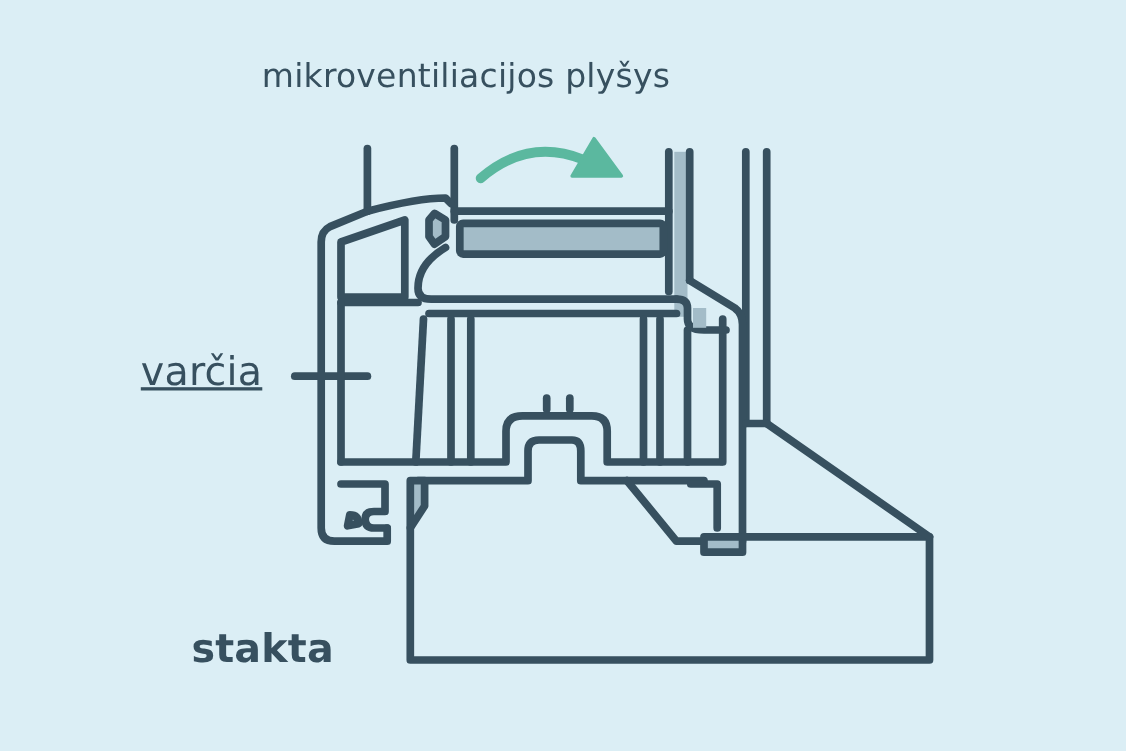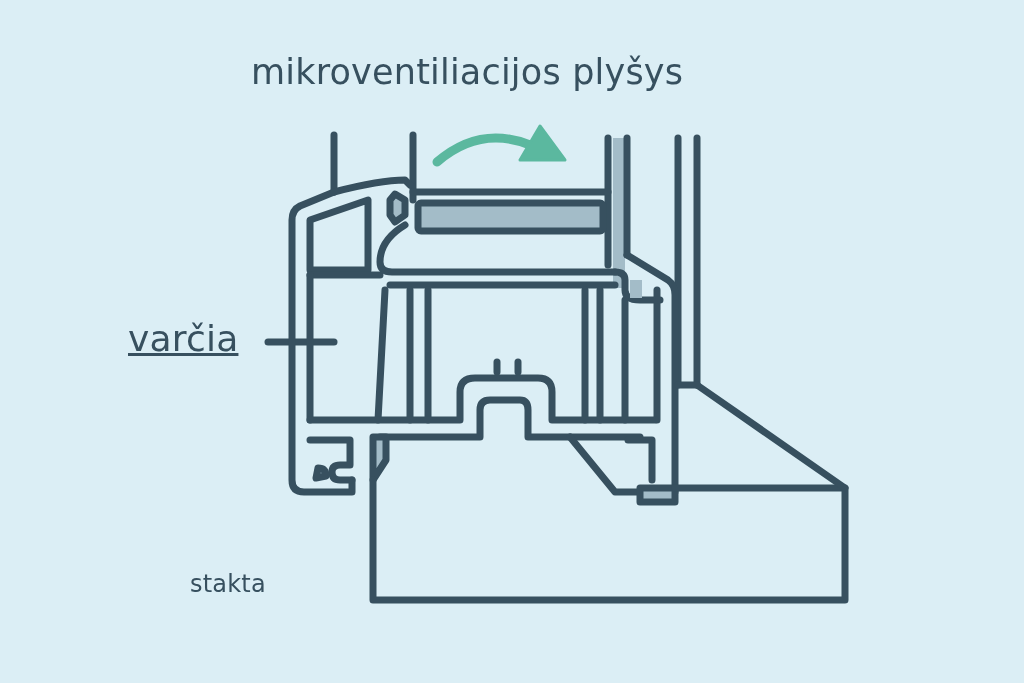--- a/index.html
+++ b/index.html
@@ -15,7 +15,7 @@
       white-space: nowrap;
       letter-spacing: 0.2px;
     }
-    #title { left: 238px; top: 52px; font-size: 35px; margin-left: 13px; }
+    #title { left: 238px; top: 52px; font-size: 30px; }
     #sash-label { left: 128px; top: 318px; font-size: 36px; text-decoration: underline; }
     #frame-label { left: 190px; top: 570px; font-size: 24px; }
     svg#diagram { position: absolute; left: 0; top: 0; }

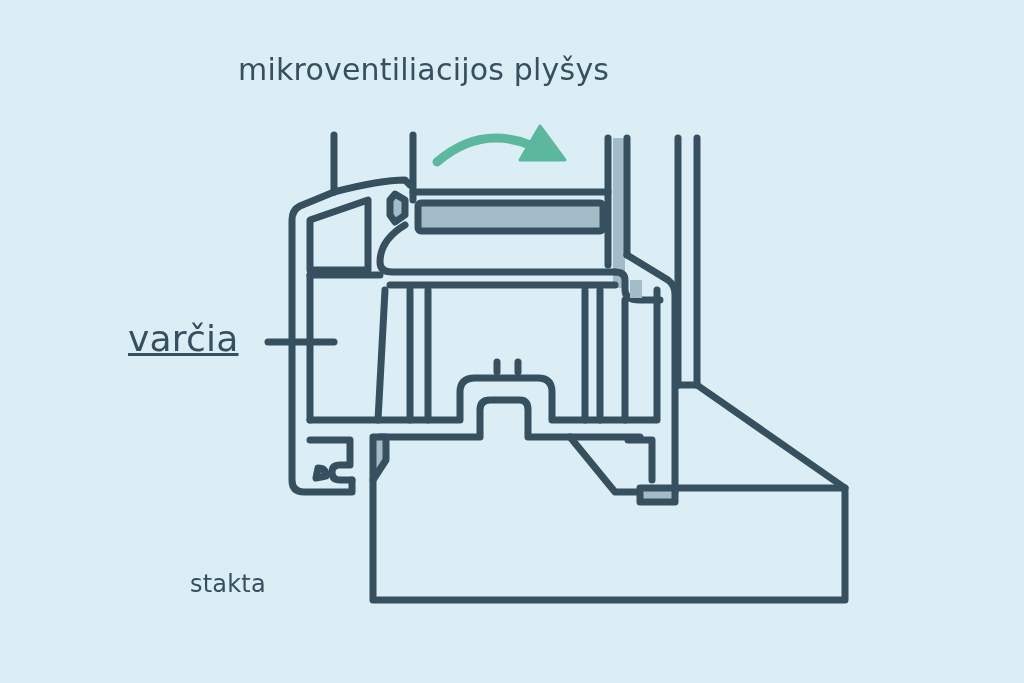--- a/index.html
+++ b/index.html
@@ -17,7 +17,7 @@
     }
     #title { left: 238px; top: 52px; font-size: 30px; }
     #sash-label { left: 128px; top: 318px; font-size: 36px; text-decoration: underline; }
-    #frame-label { left: 190px; top: 570px; font-size: 24px; }
+    #frame-label { left: 174px; top: 570px; font-size: 36px; font-weight: bold; }
     svg#diagram { position: absolute; left: 0; top: 0; }
   </style>
 </head>

